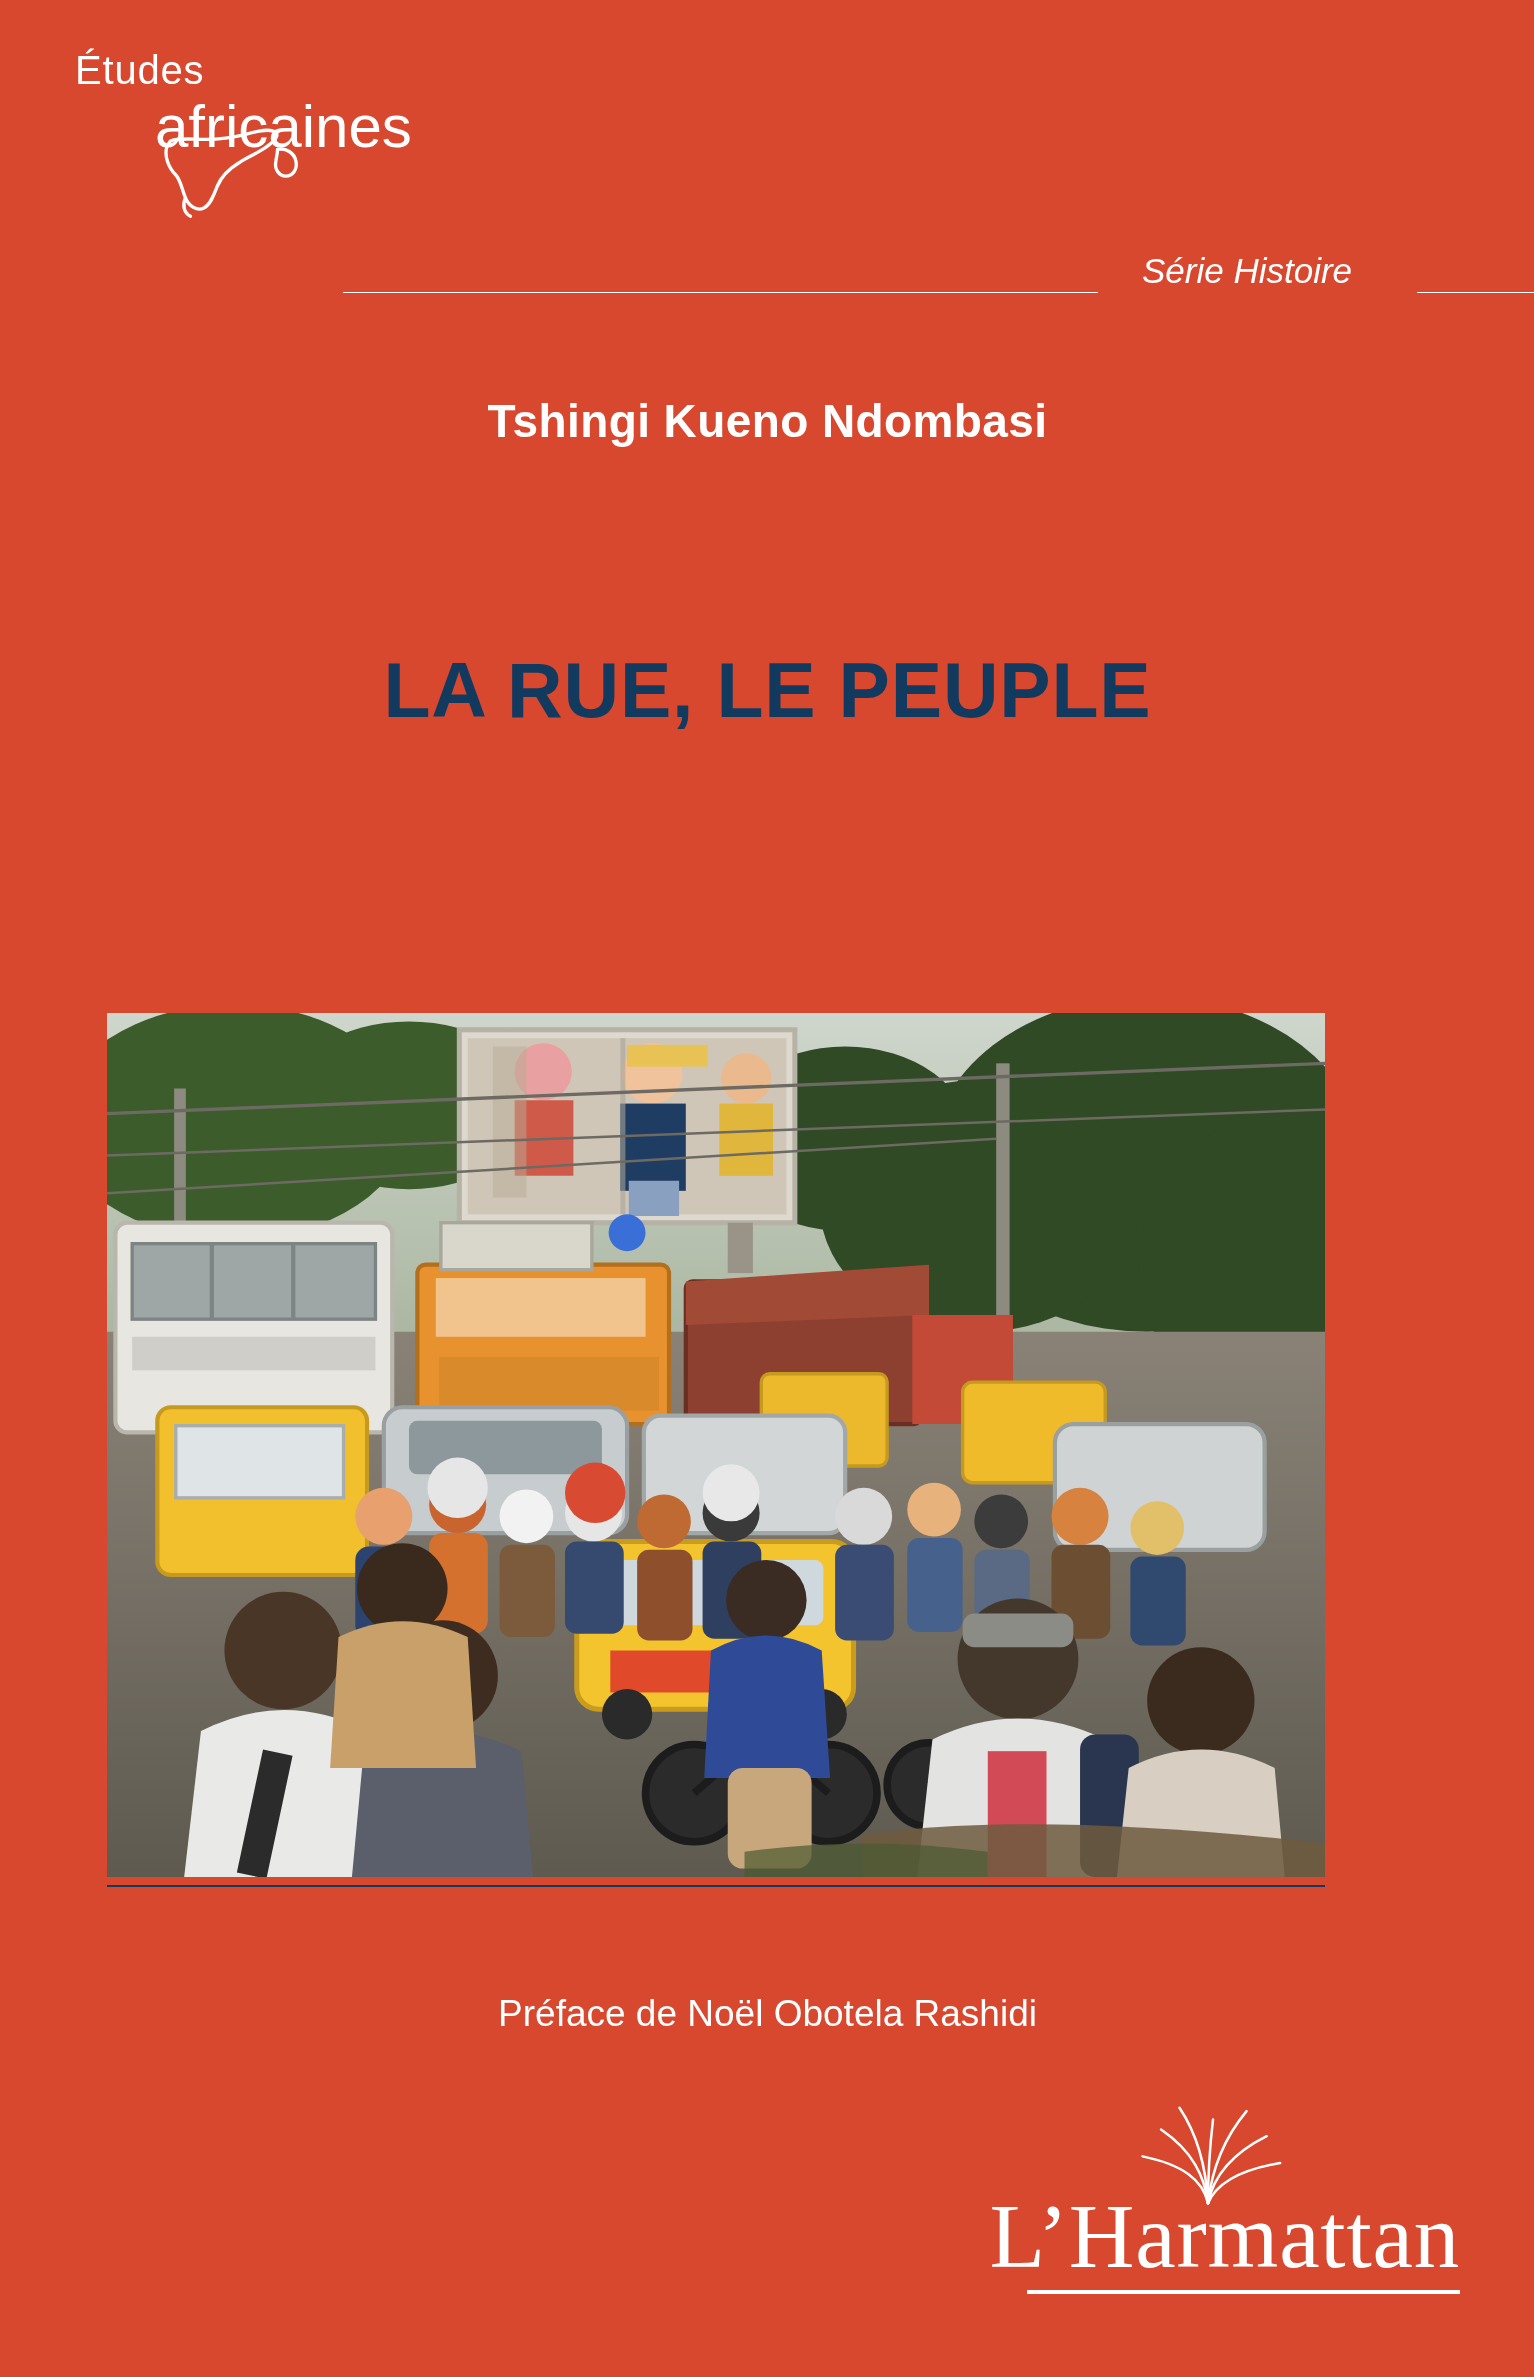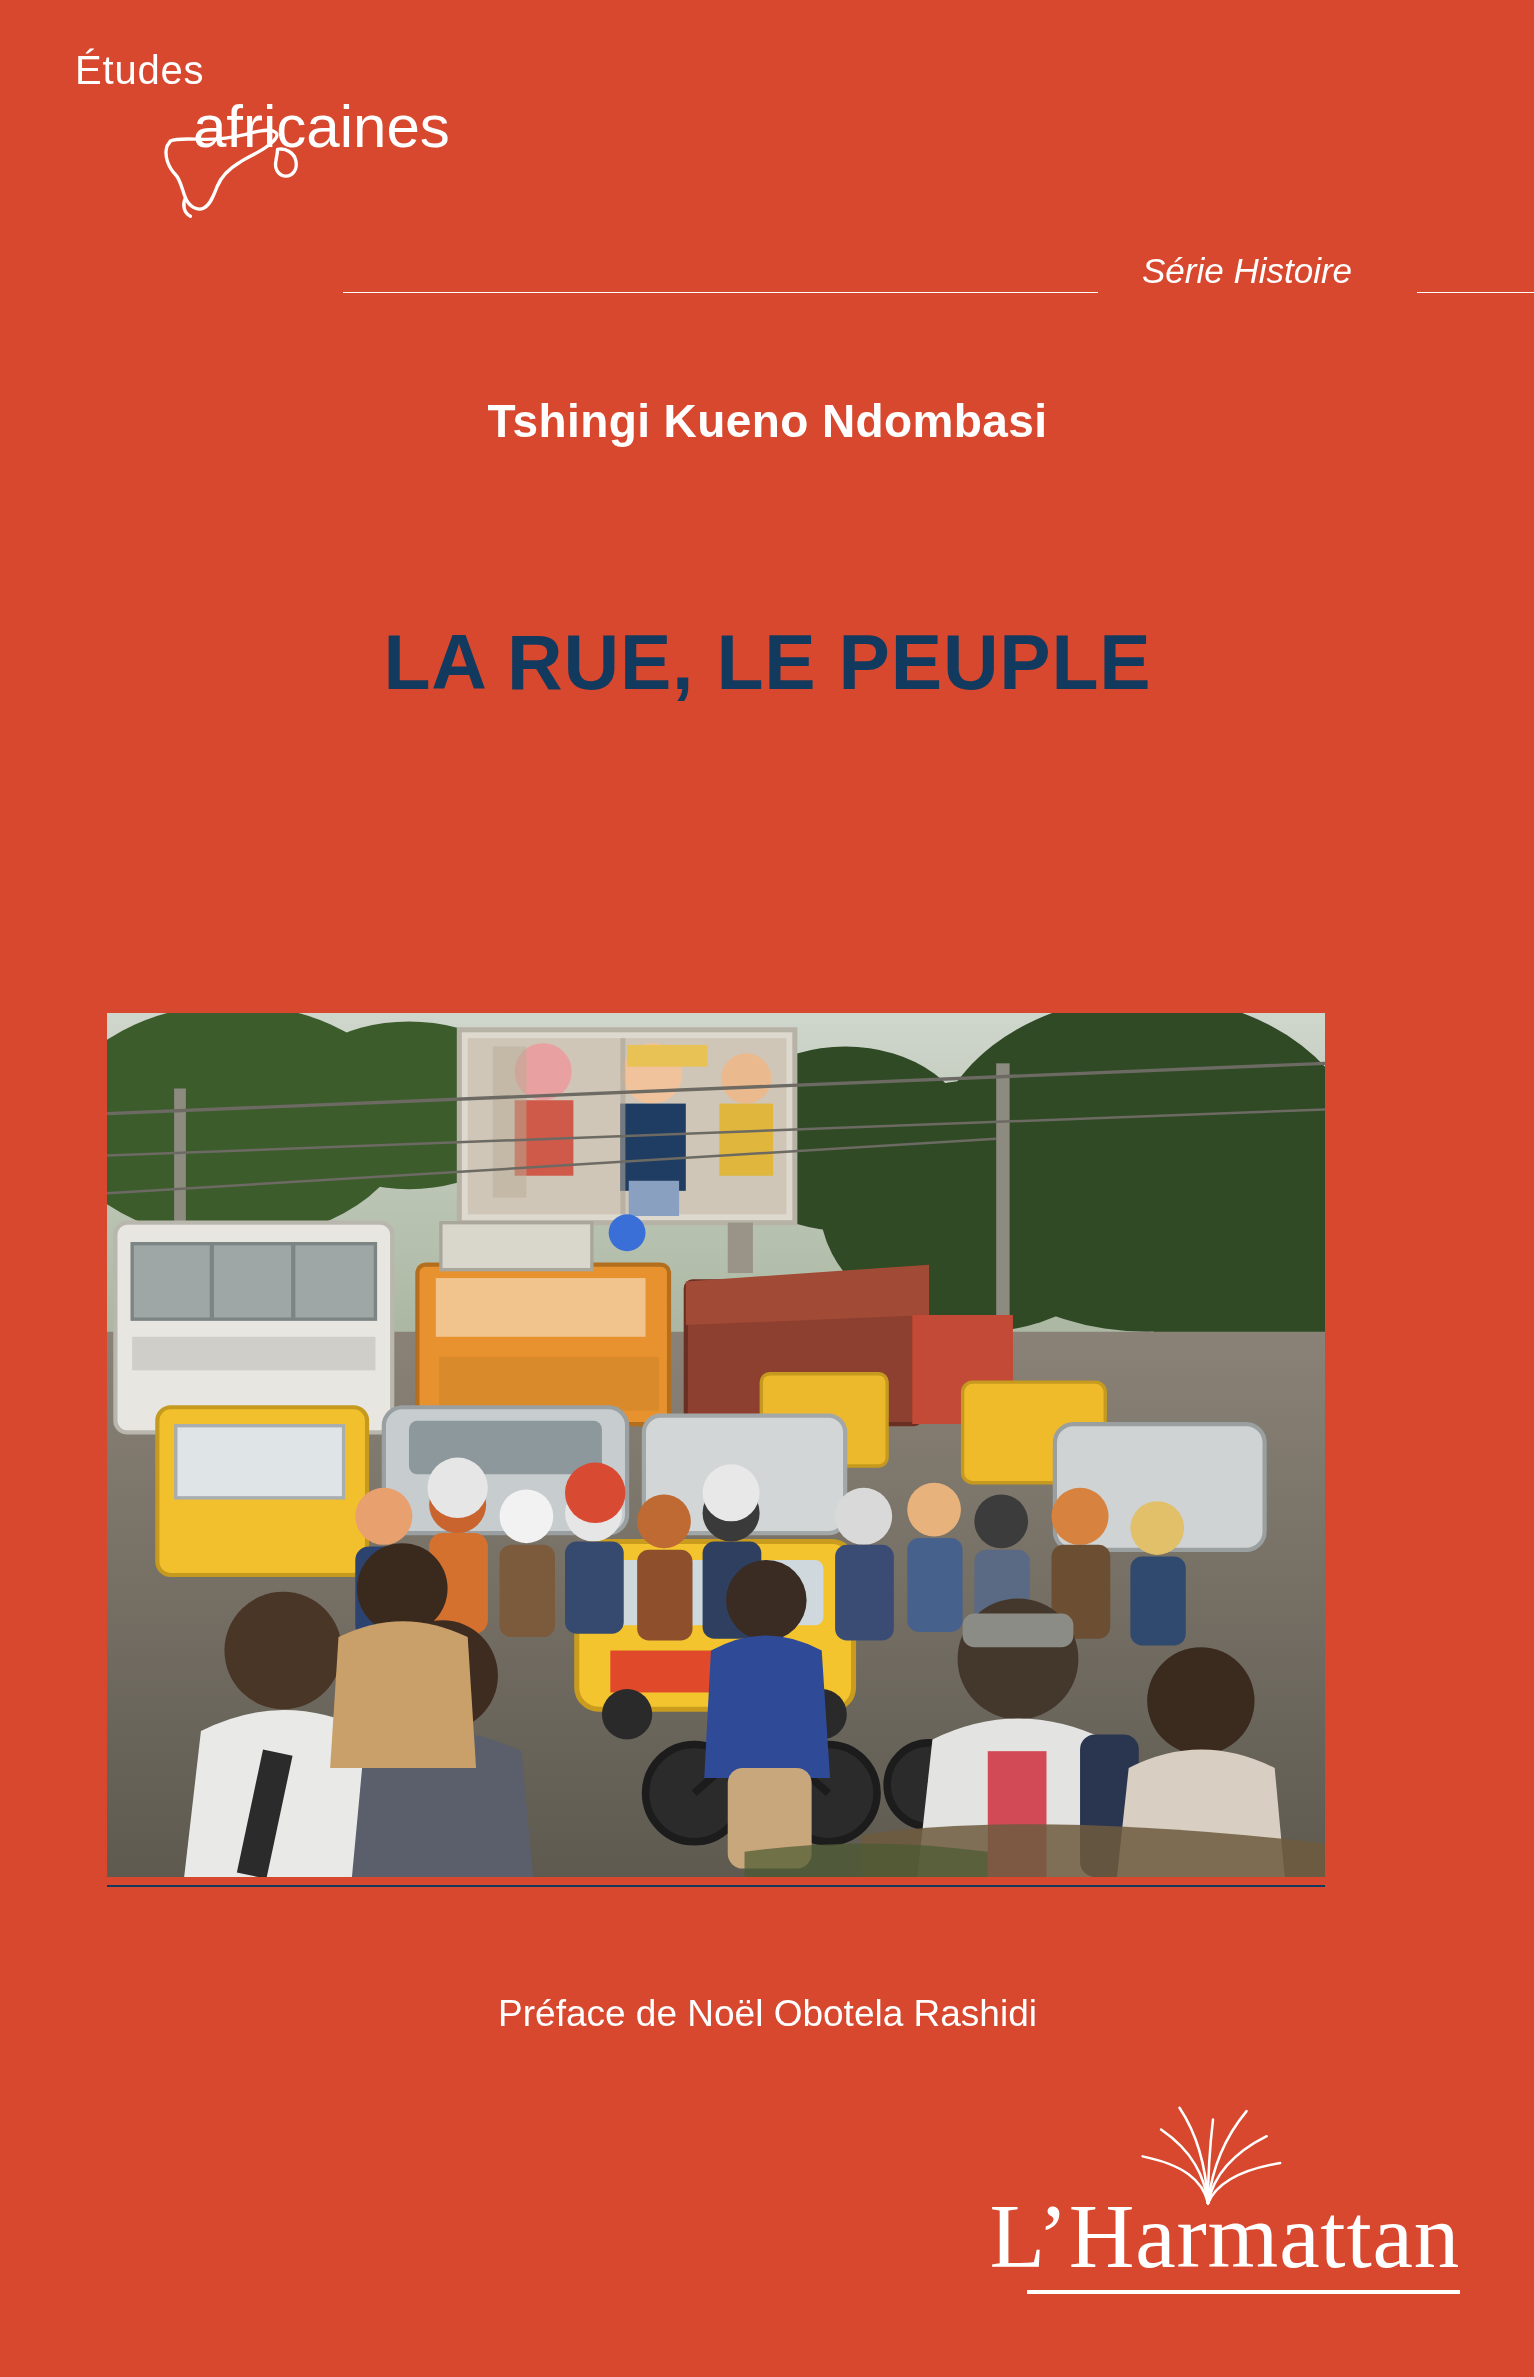--- a/index.html
+++ b/index.html
@@ -41,7 +41,7 @@
     line-height: 1.0;
     font-weight: 400;
     color: #ffffff;
-    margin-left: 118px;
+    margin-left: 80px;
     margin-top: 6.7px;
   }
   .africa-glyph {

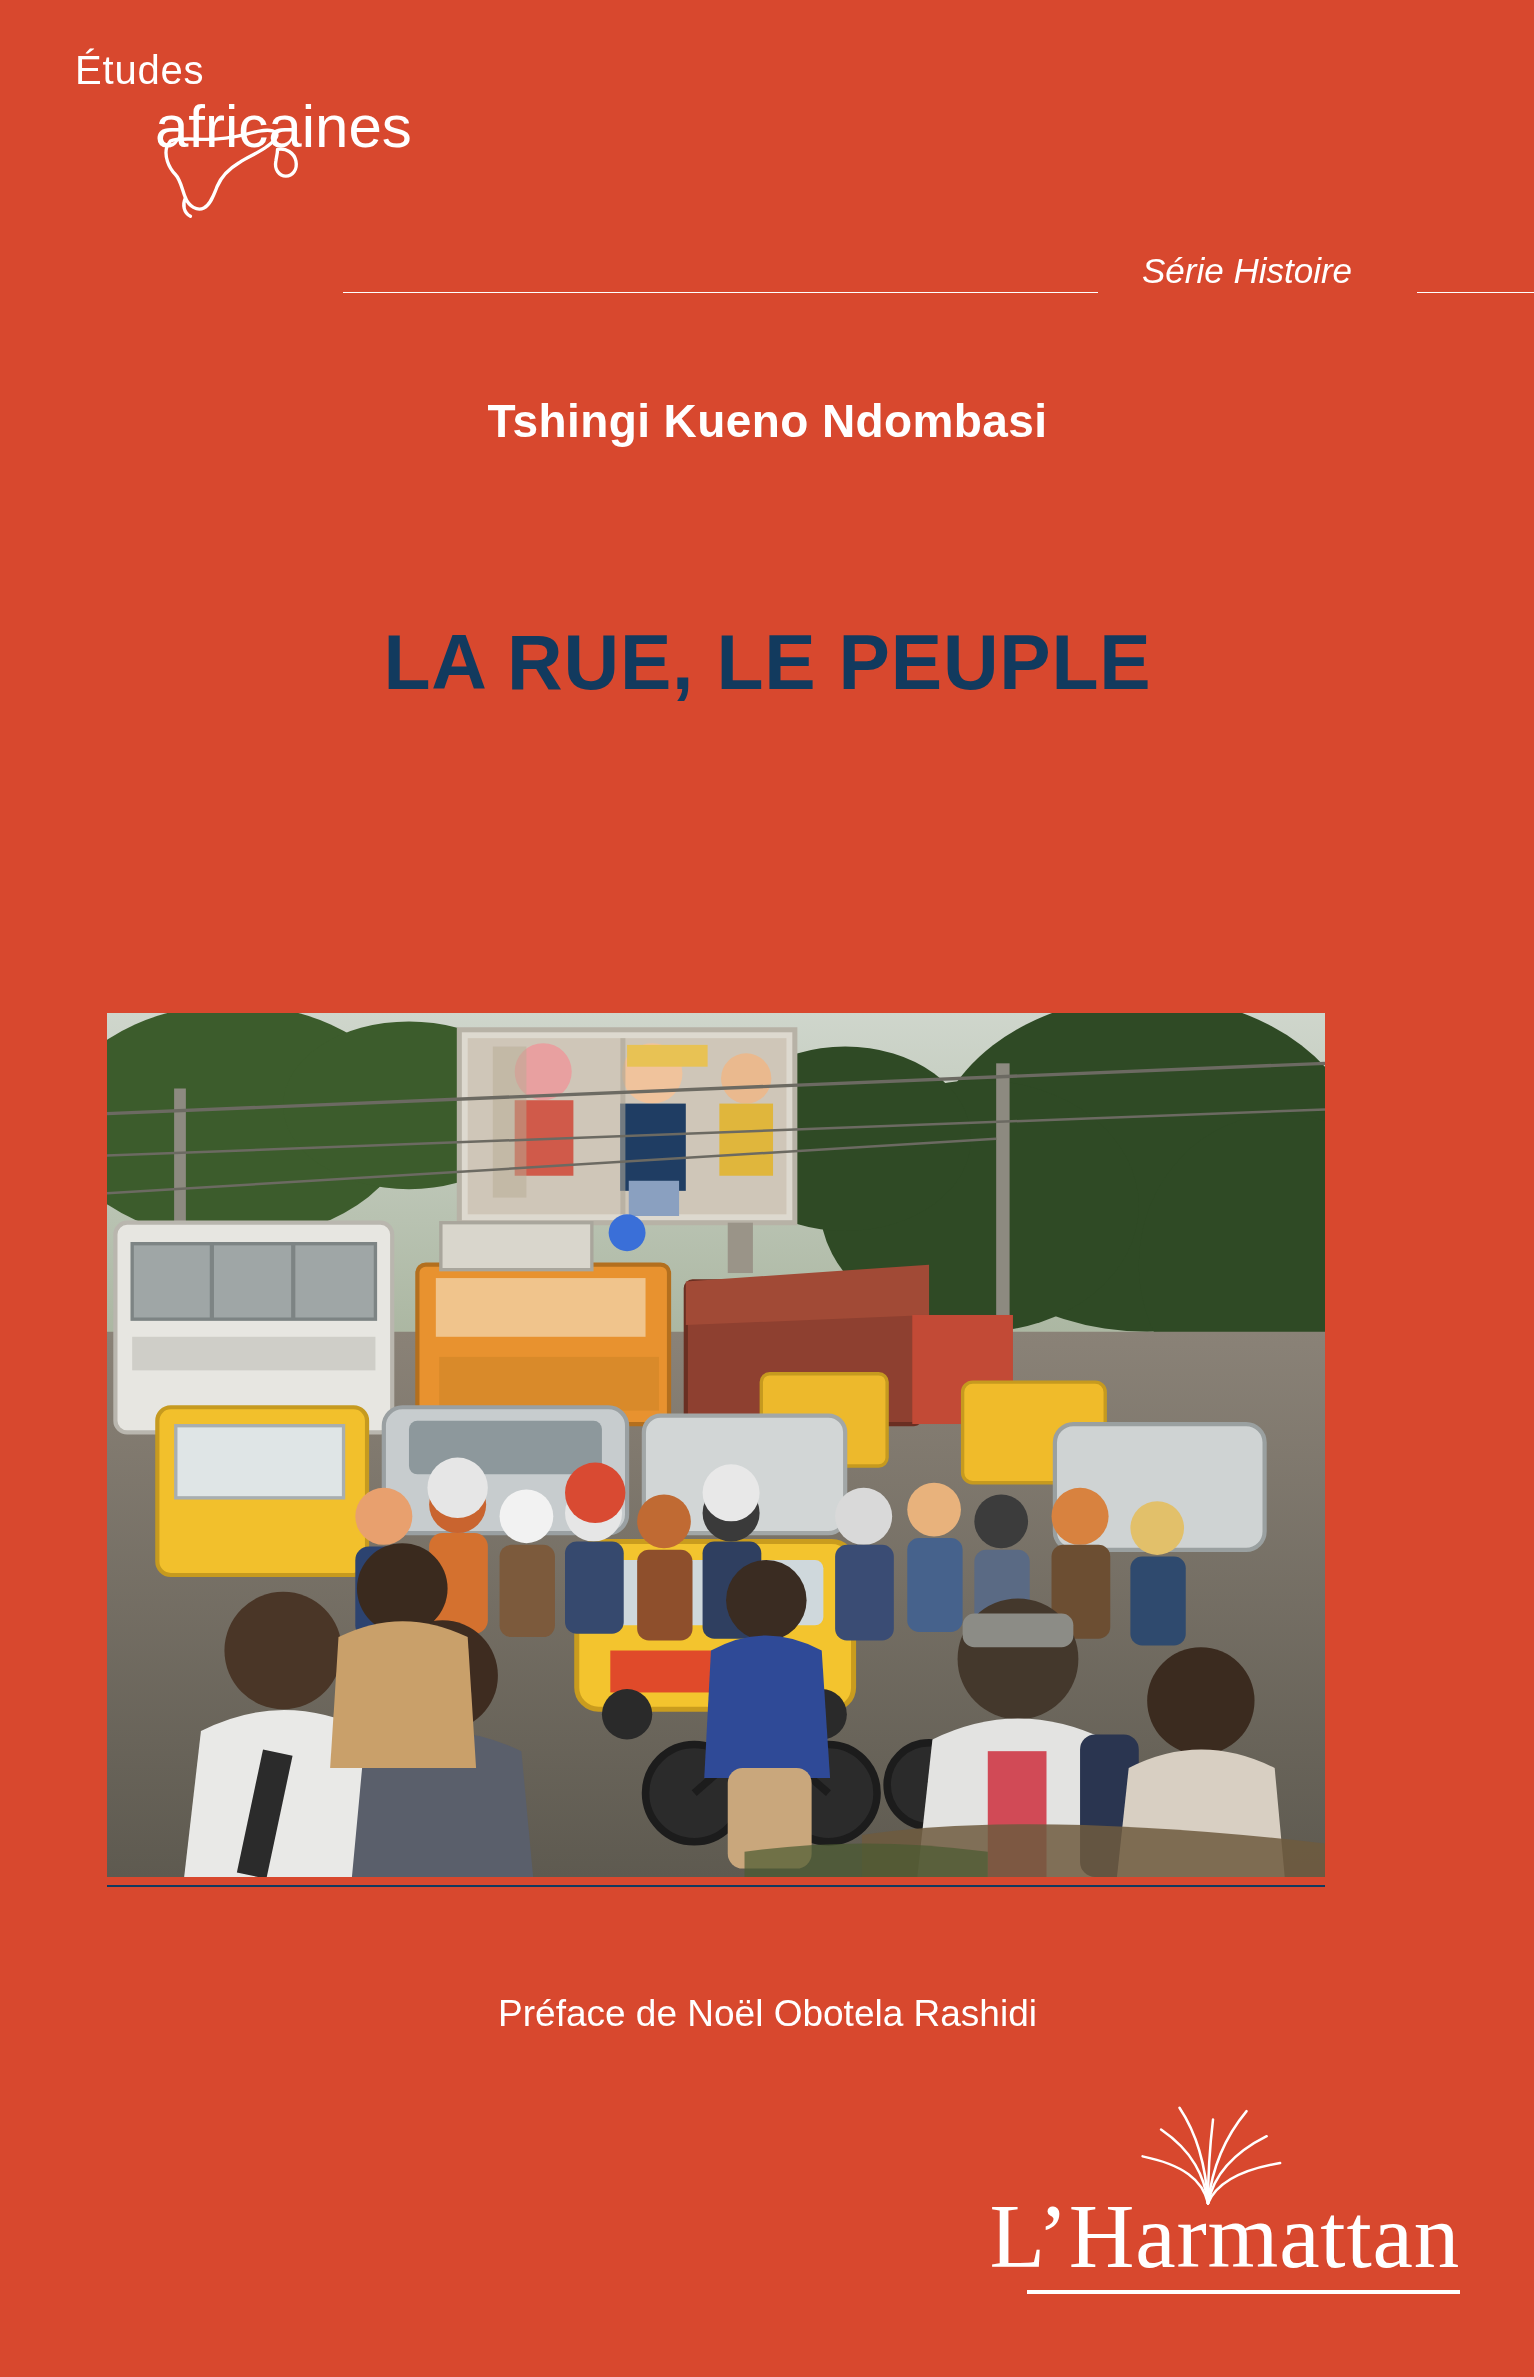--- a/index.html
+++ b/index.html
@@ -103,6 +103,7 @@
   }
   .book-title .tline {
     display: block;
+    margin-top: 28px;
   }
 
   

